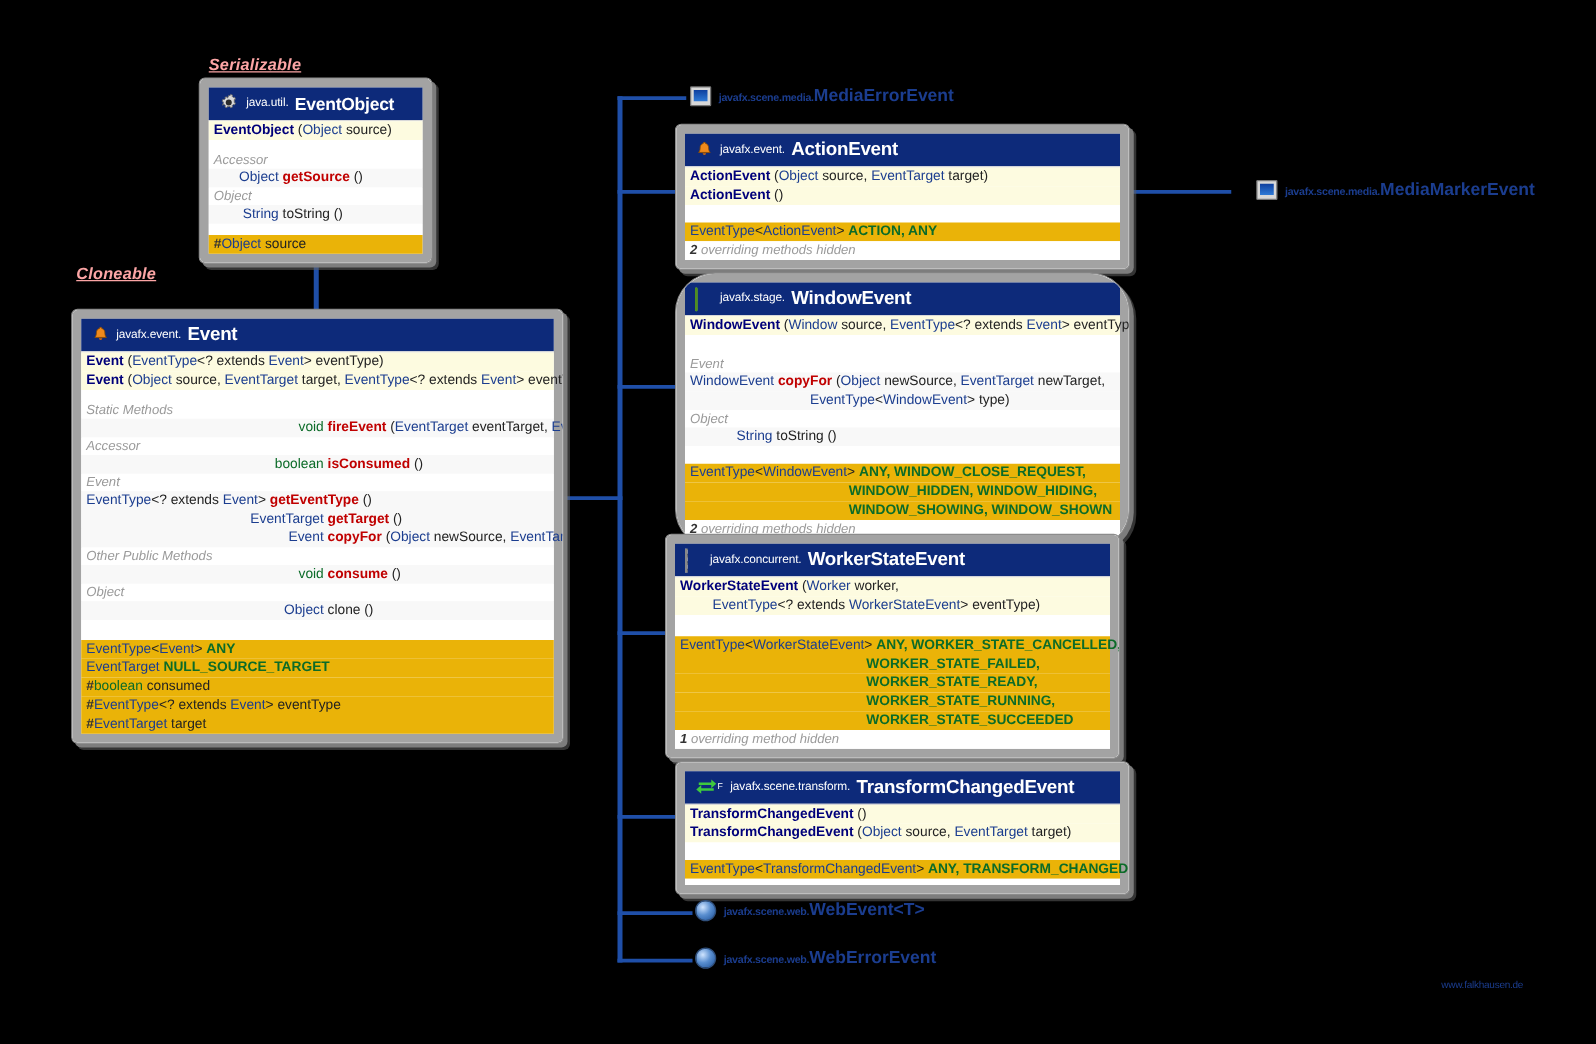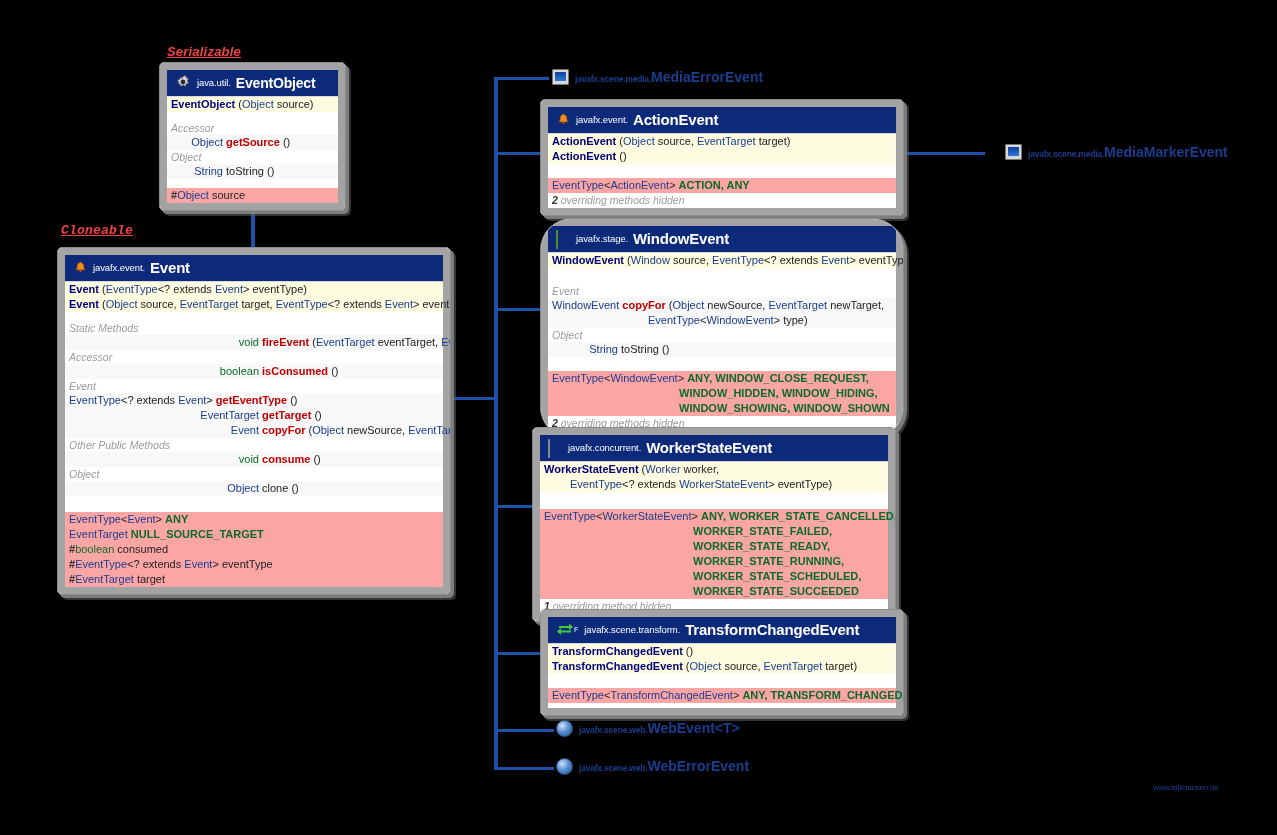--- a/index.html
+++ b/index.html
@@ -17,7 +17,7 @@
   .iface{
     position:absolute;
     font-style:italic;font-weight:bold;font-size:13px;
-    color:#ef4444;letter-spacing:.2px;
+    color:#fca5a5;letter-spacing:.2px;
     text-decoration:underline;
     white-space:nowrap;
   }

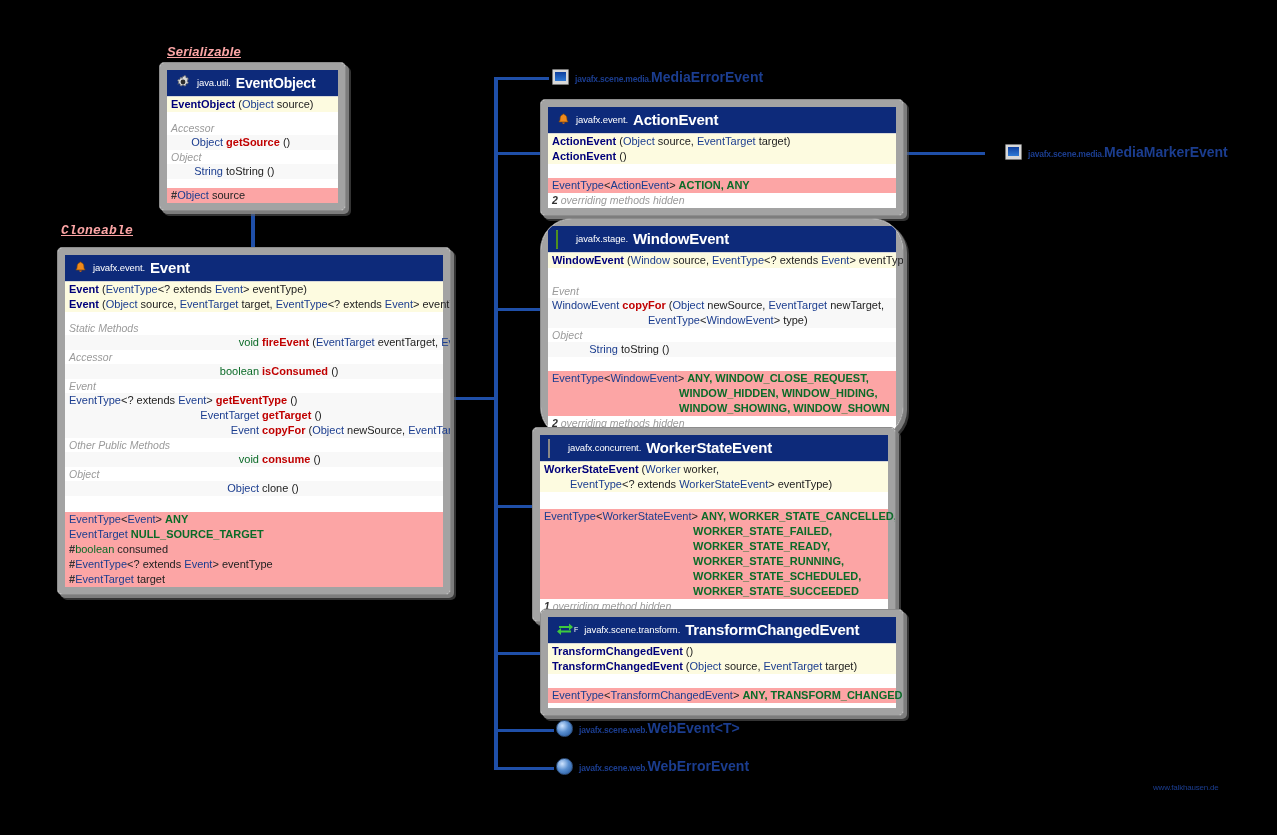--- a/index.html
+++ b/index.html
@@ -51,7 +51,7 @@
   .row{padding:0px 4px;line-height:15px;font-size:11px;white-space:nowrap;}
   .ctor{background:#fdfbe0;}
   .meth{background:#f8f8f8;}
-  .field{background:#fca5a5;}
+  .field{background:#eab308;}
   .blank{height:9px;background:#fff;}
   .cat{font-style:italic;color:#9a9a9a;font-size:10.5px;background:#fff;padding:0 4px;line-height:14px;}
   .hidden-note{font-size:10.5px;font-style:italic;color:#9a9a9a;background:#fff;padding:0 4px;line-height:15px;}

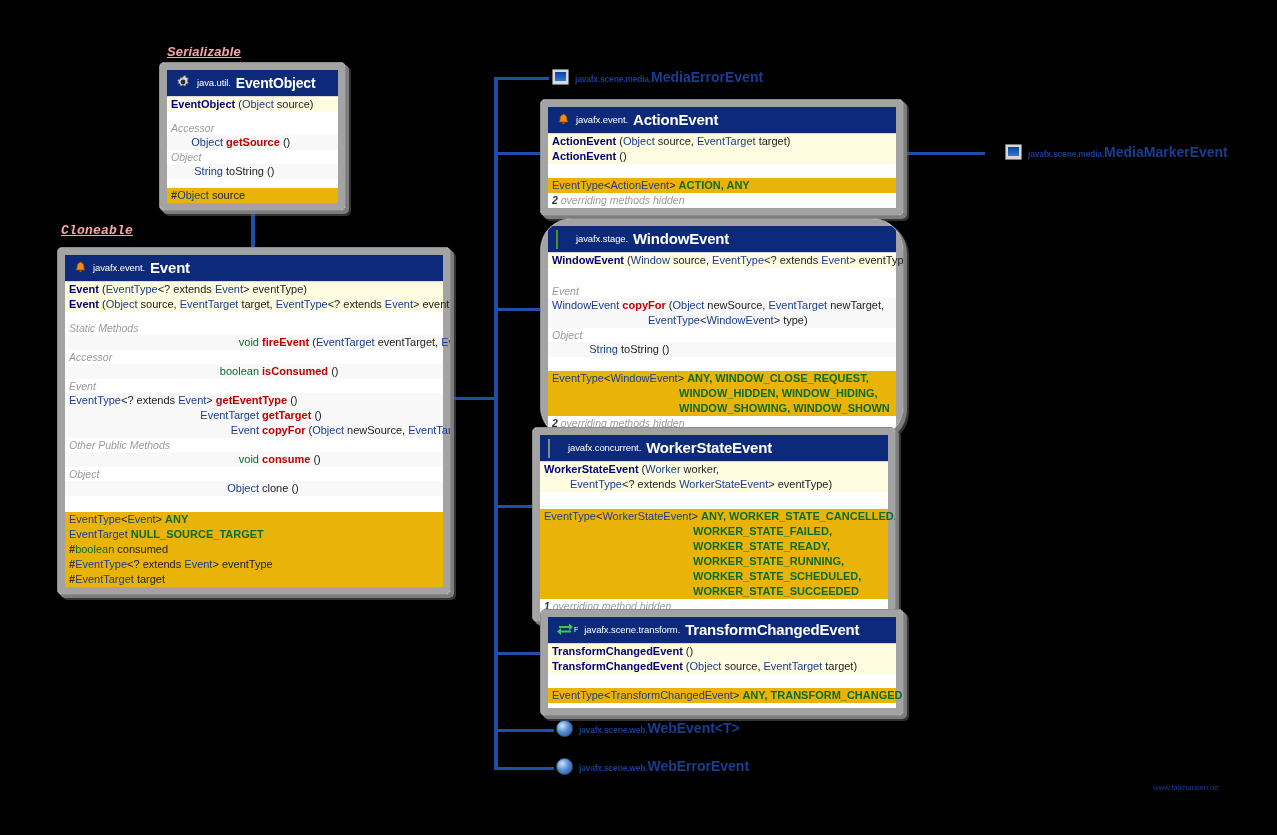--- a/index.html
+++ b/index.html
@@ -116,7 +116,7 @@
   <div class="line" style="left:905px;top:152px;width:80px;height:3px;"></div>
 
   <div class="iface" style="left:167px;top:44px;">Serializable</div>
-  <div class="iface" style="left:61px;top:223px;font-family:Liberation Mono, monospace;">Cloneable</div>
+  <div class="iface" style="left:61px;top:211px;">Cloneable</div>
 
   <div class="box" style="left:159px;top:62px;width:185px;">
     <div class="shell">

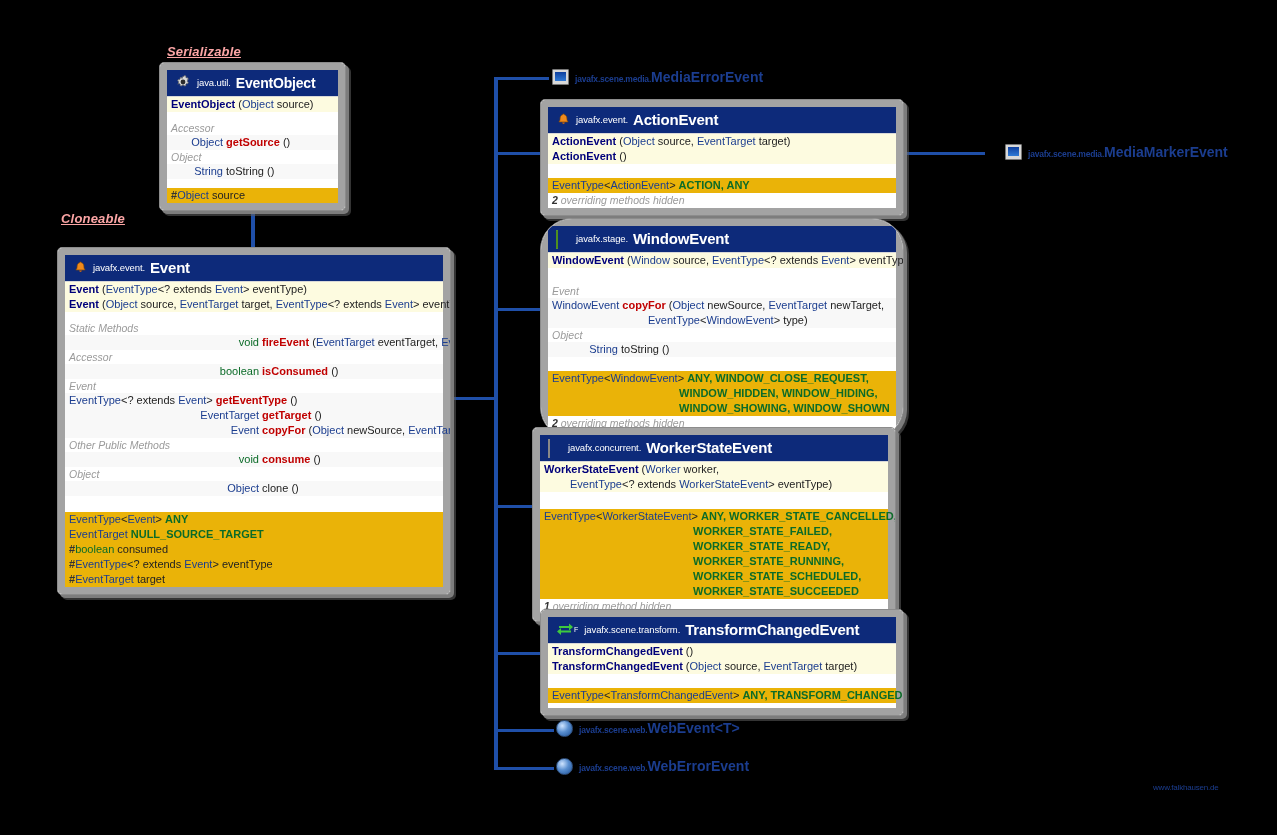--- a/index.html
+++ b/index.html
@@ -253,7 +253,6 @@
       <div class="row field"><span class="t-plain" style="display:inline-block;width:149px;"></span><span class="t-const">WORKER_STATE_FAILED,</span></div>
       <div class="row field"><span class="t-plain" style="display:inline-block;width:149px;"></span><span class="t-const">WORKER_STATE_READY,</span></div>
       <div class="row field"><span class="t-plain" style="display:inline-block;width:149px;"></span><span class="t-const">WORKER_STATE_RUNNING,</span></div>
-      <div class="row field"><span class="t-plain" style="display:inline-block;width:149px;"></span><span class="t-const">WORKER_STATE_SCHEDULED,</span></div>
       <div class="row field"><span class="t-plain" style="display:inline-block;width:149px;"></span><span class="t-const">WORKER_STATE_SUCCEEDED</span></div>
       <div class="hidden-note"><b>1</b> <span>overriding method hidden</span></div>
     </div>

